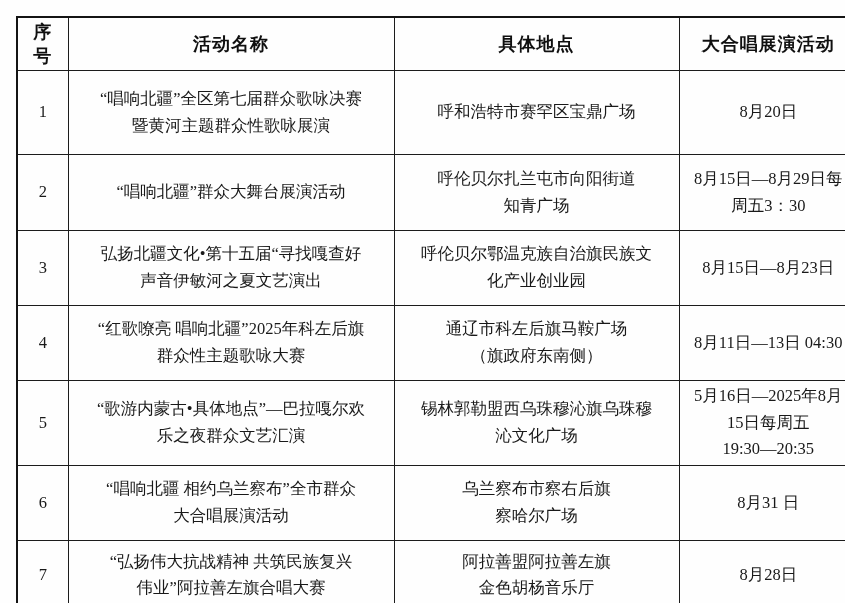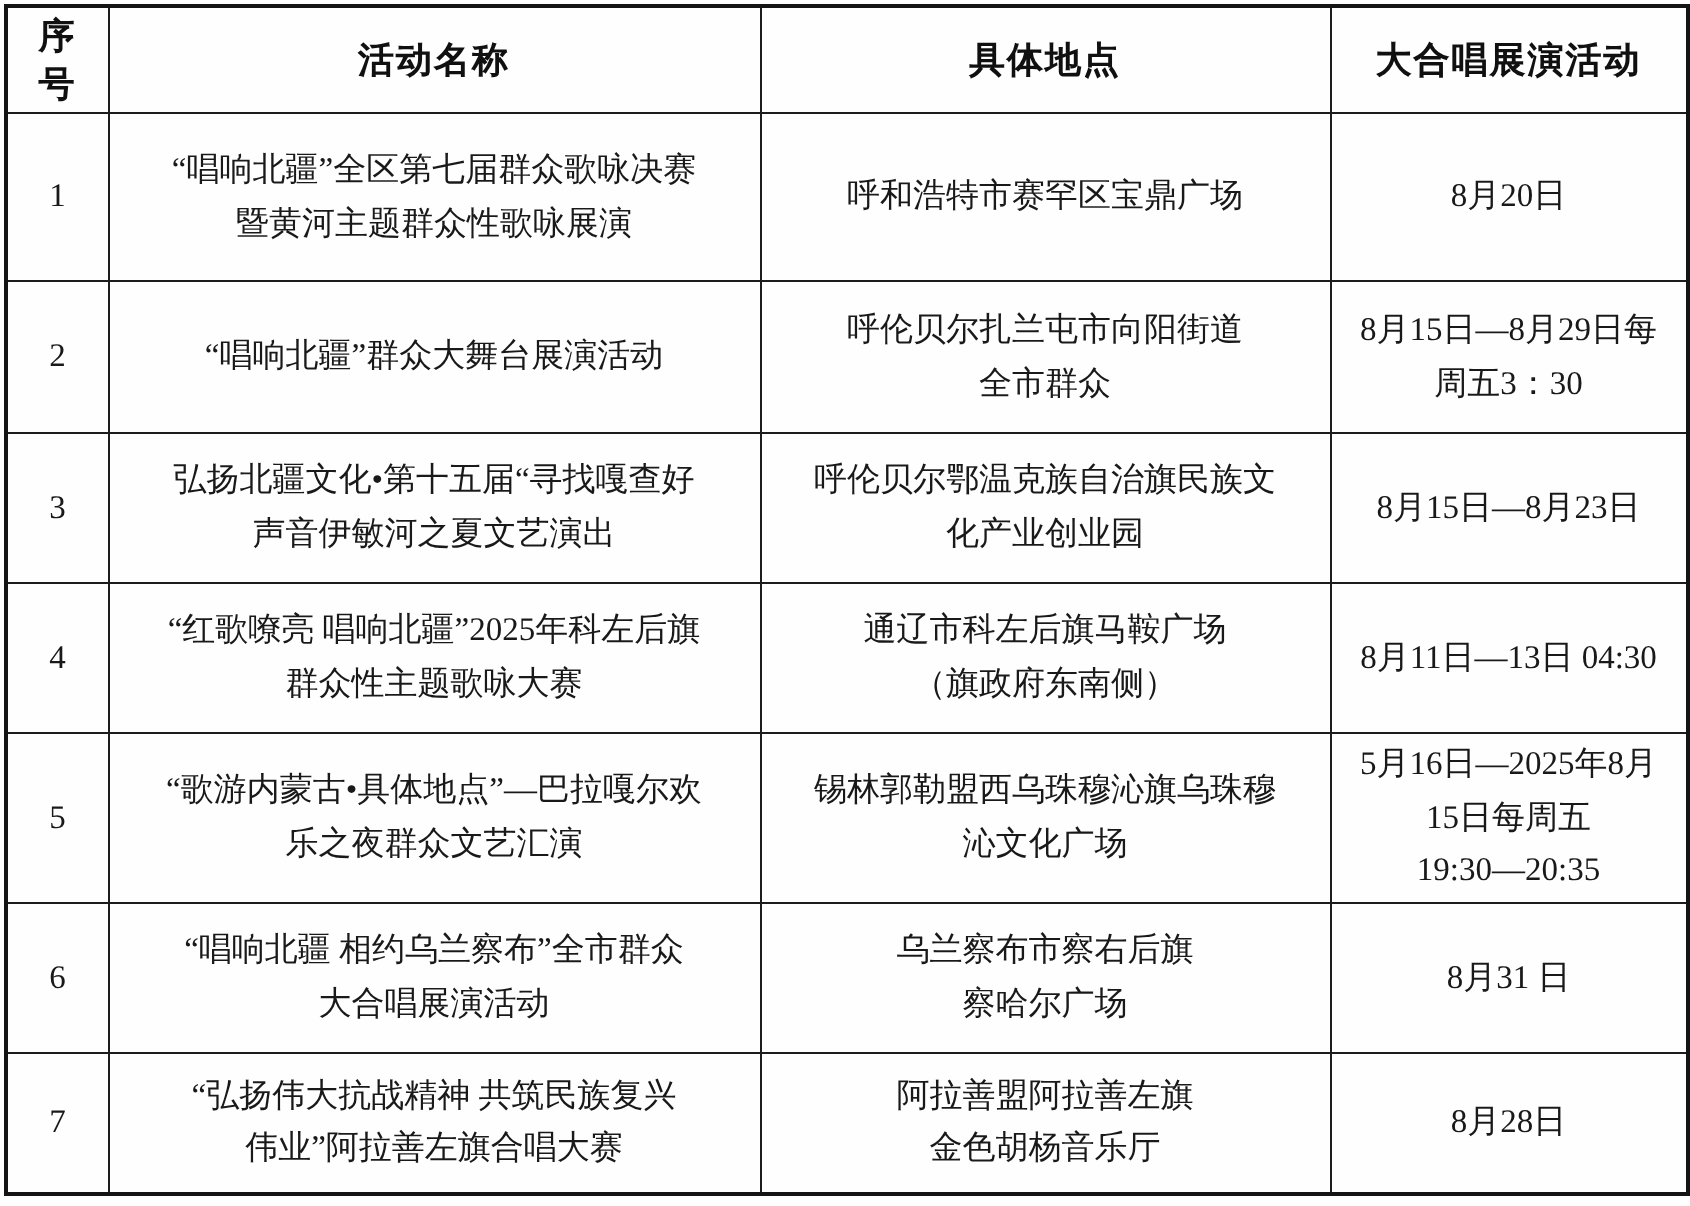--- a/index.html
+++ b/index.html
@@ -19,7 +19,7 @@
     height: 603px;
     background: #fefefe;
     box-sizing: border-box;
-    padding: 2px;
+    padding: 16px;
   }
   table.events {
     border-collapse: collapse;

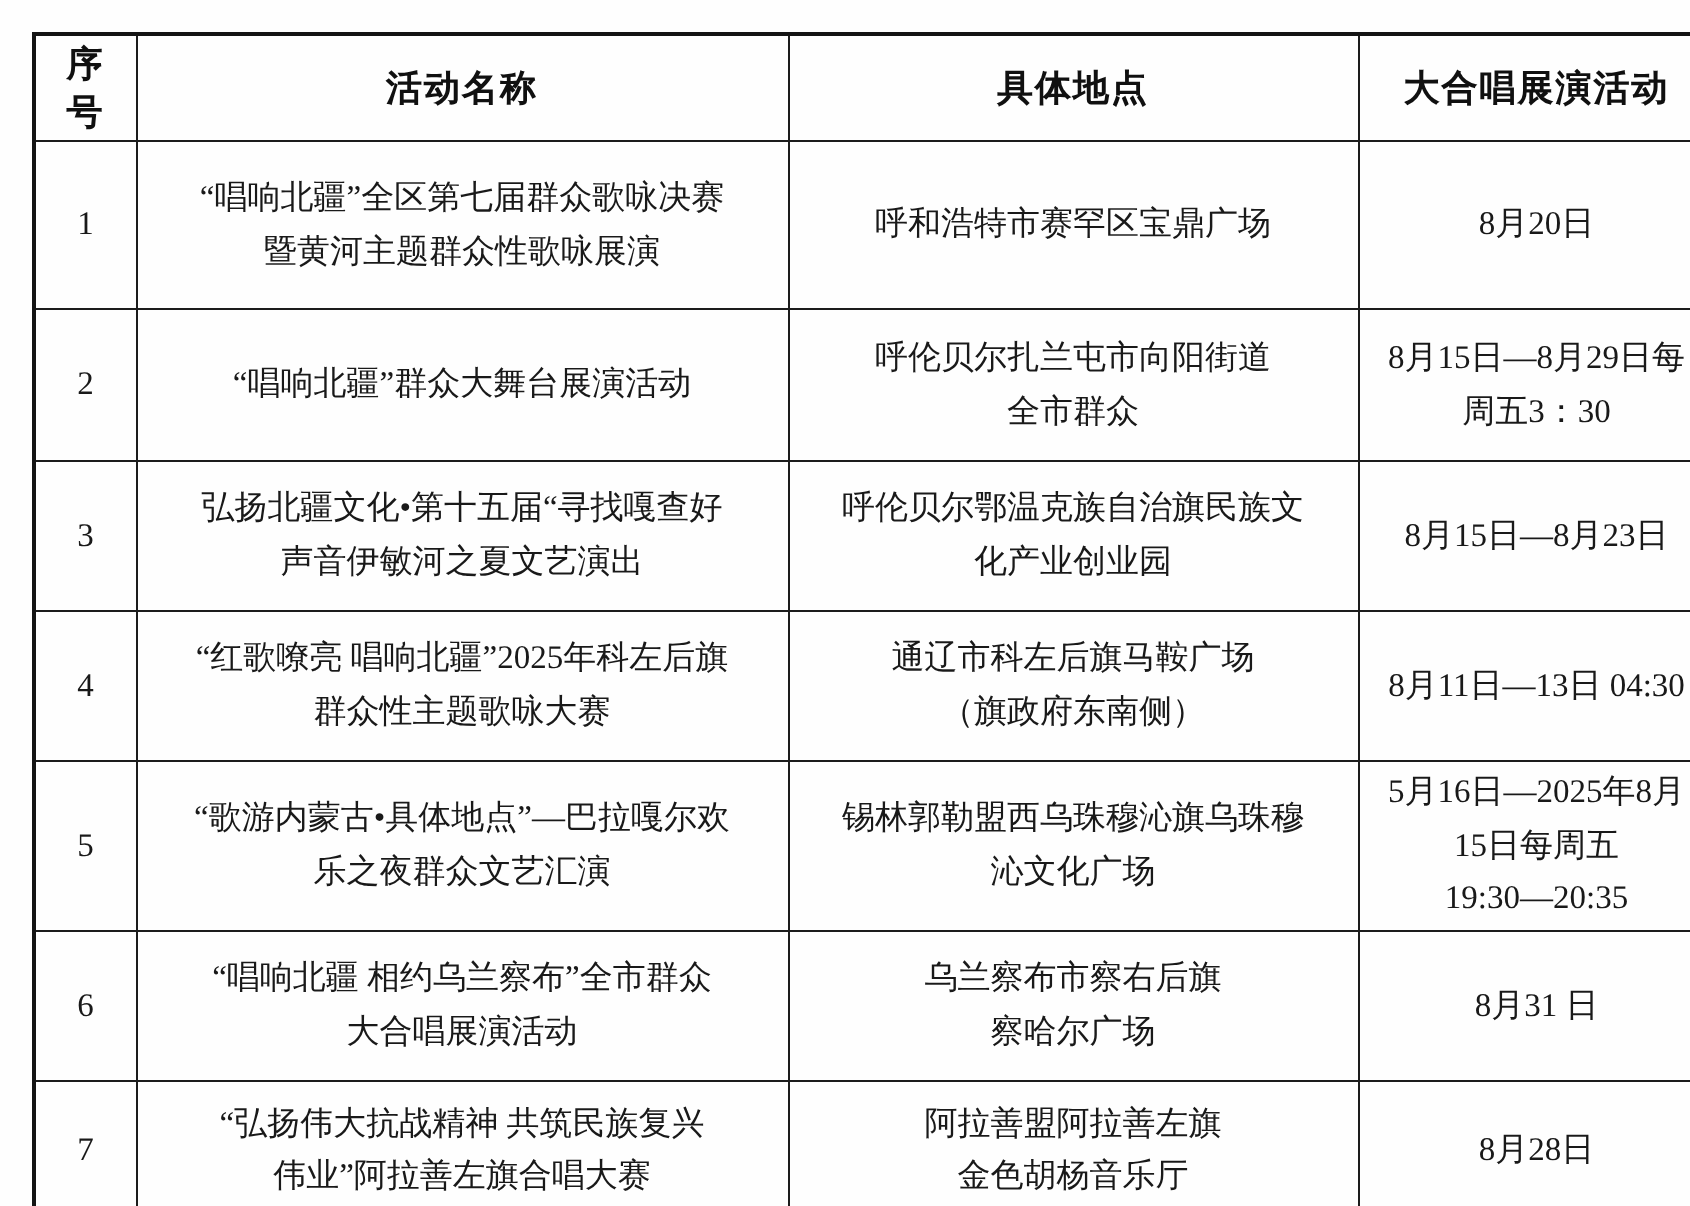--- a/index.html
+++ b/index.html
@@ -97,7 +97,7 @@
         <td class="c-no">2</td>
         <td class="c-name">“唱响北疆”群众大舞台展演活动</td>
         <td class="c-loc">呼伦贝尔扎兰屯市向阳街道
-全市群众</td>
+知青广场</td>
         <td class="c-date">8月15日—8月29日每
 周五3：30</td>
       </tr>

